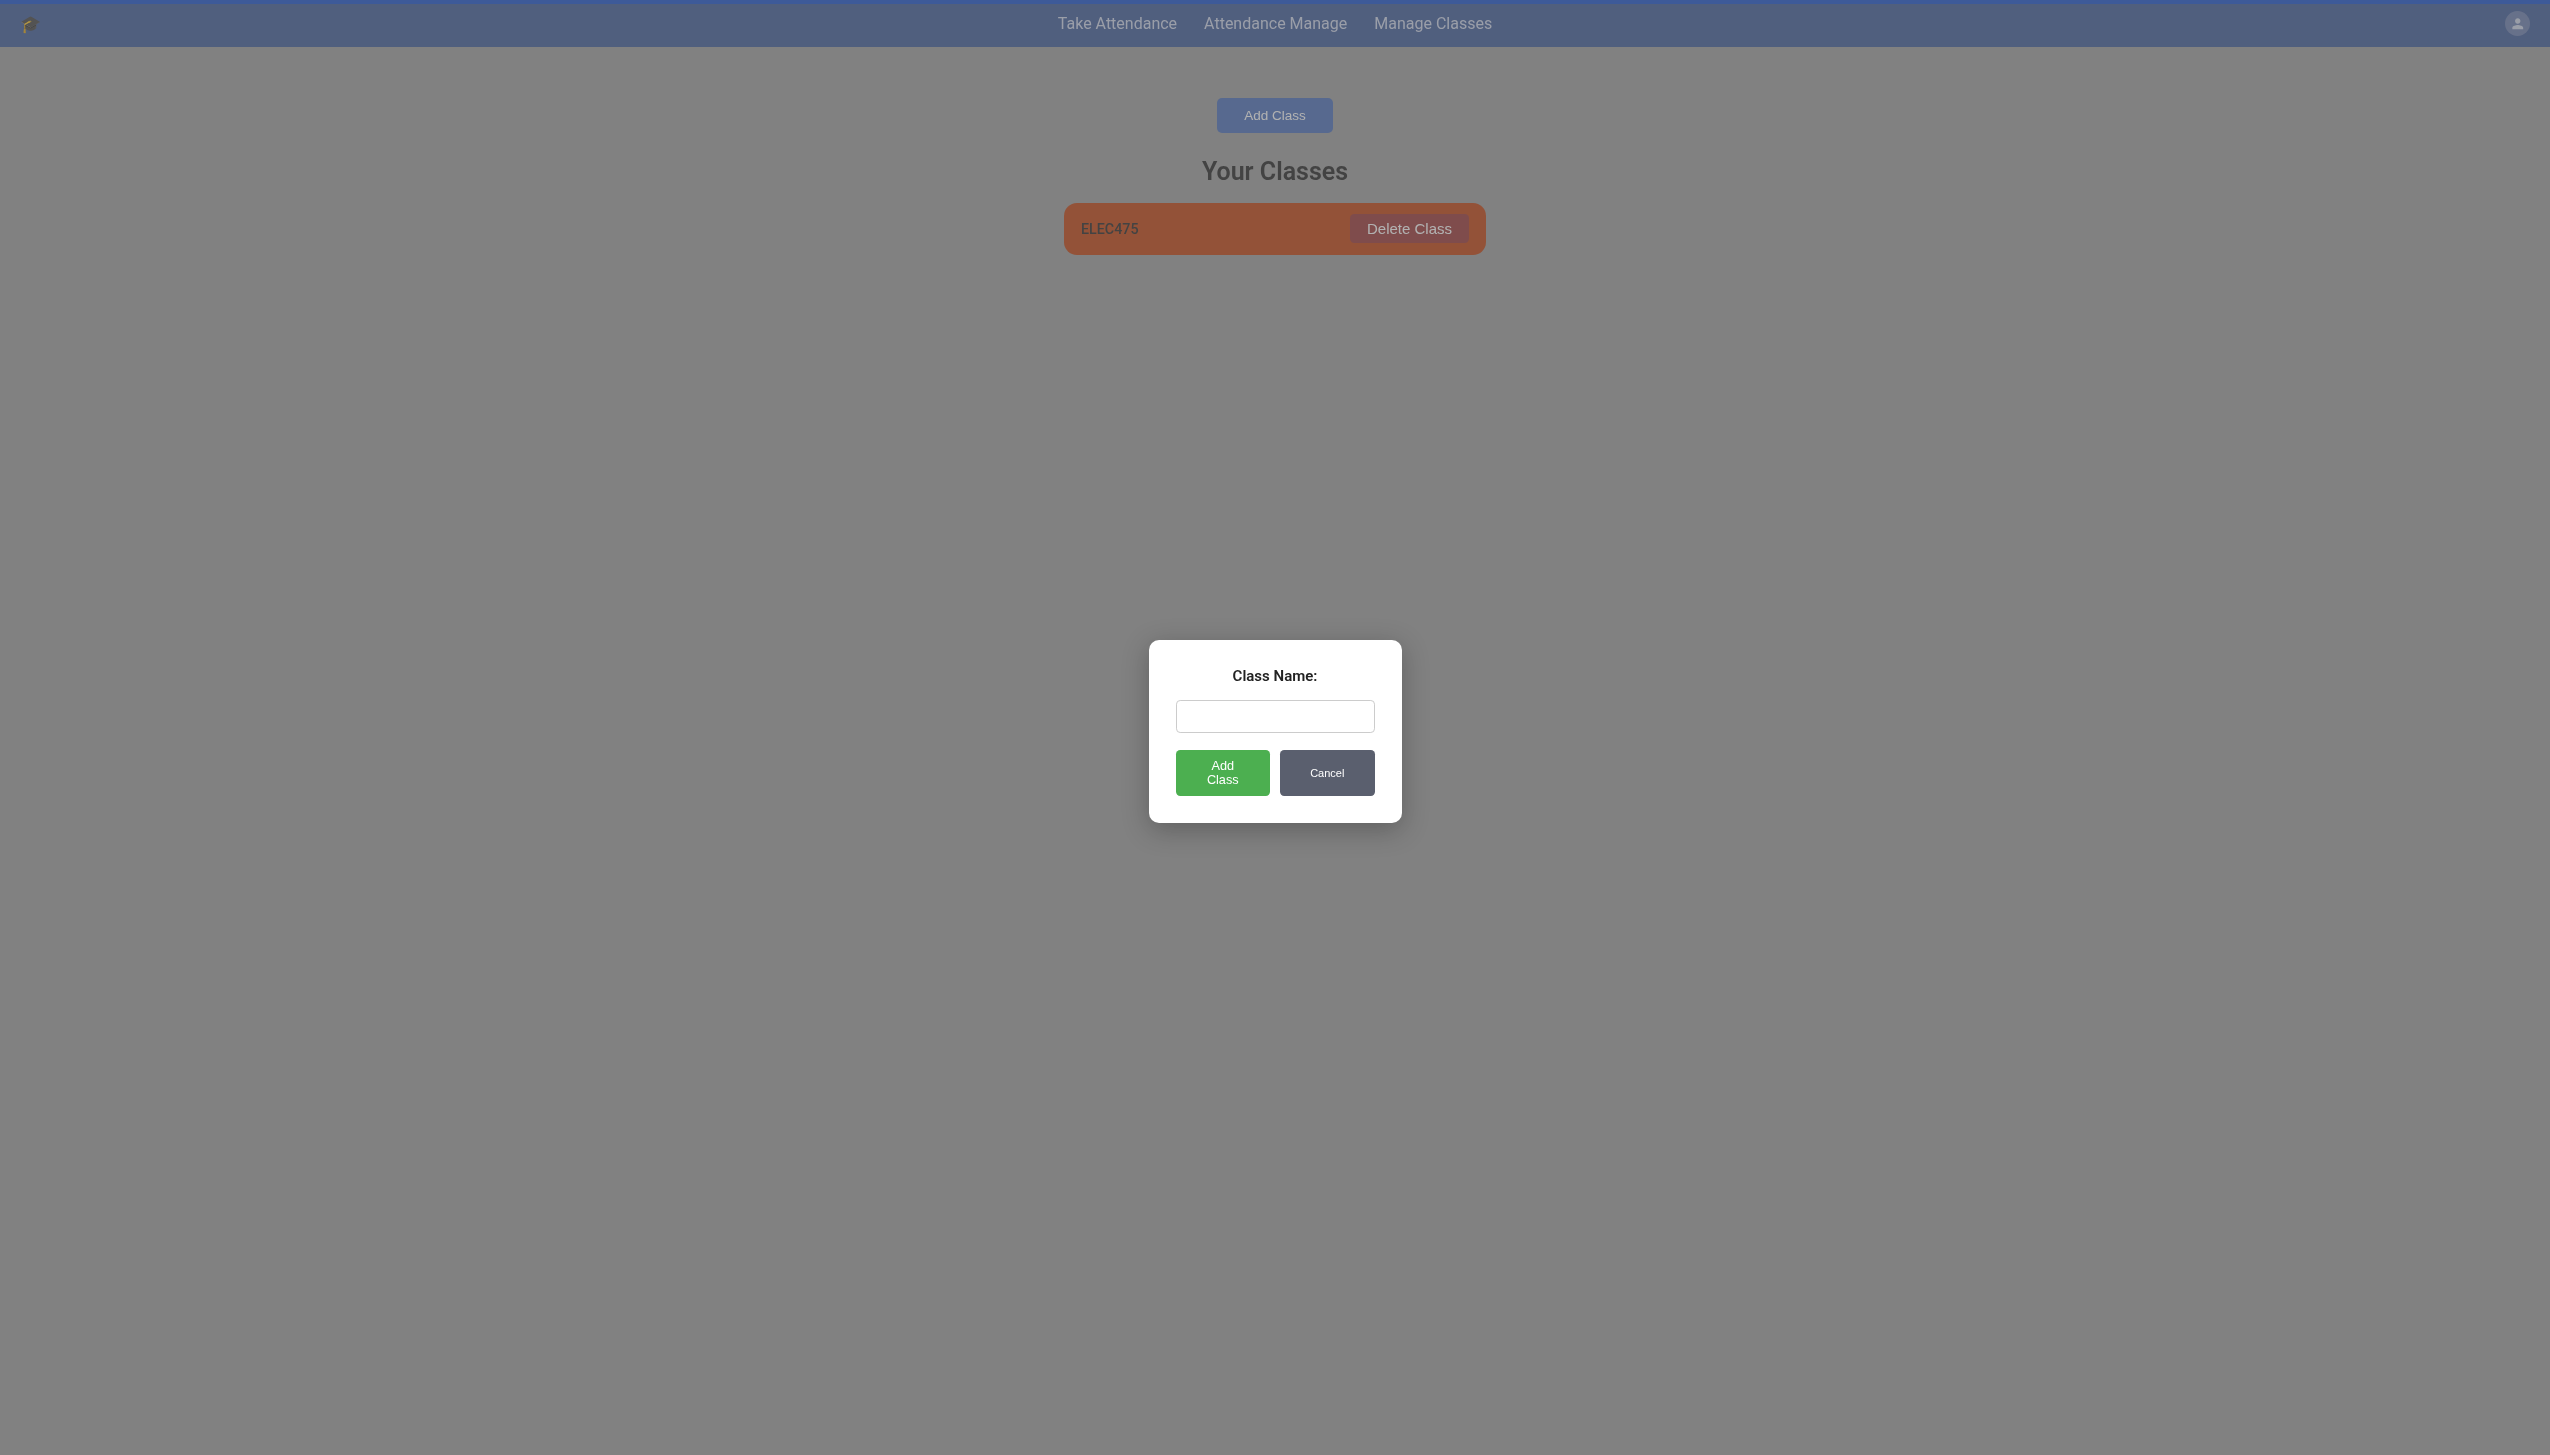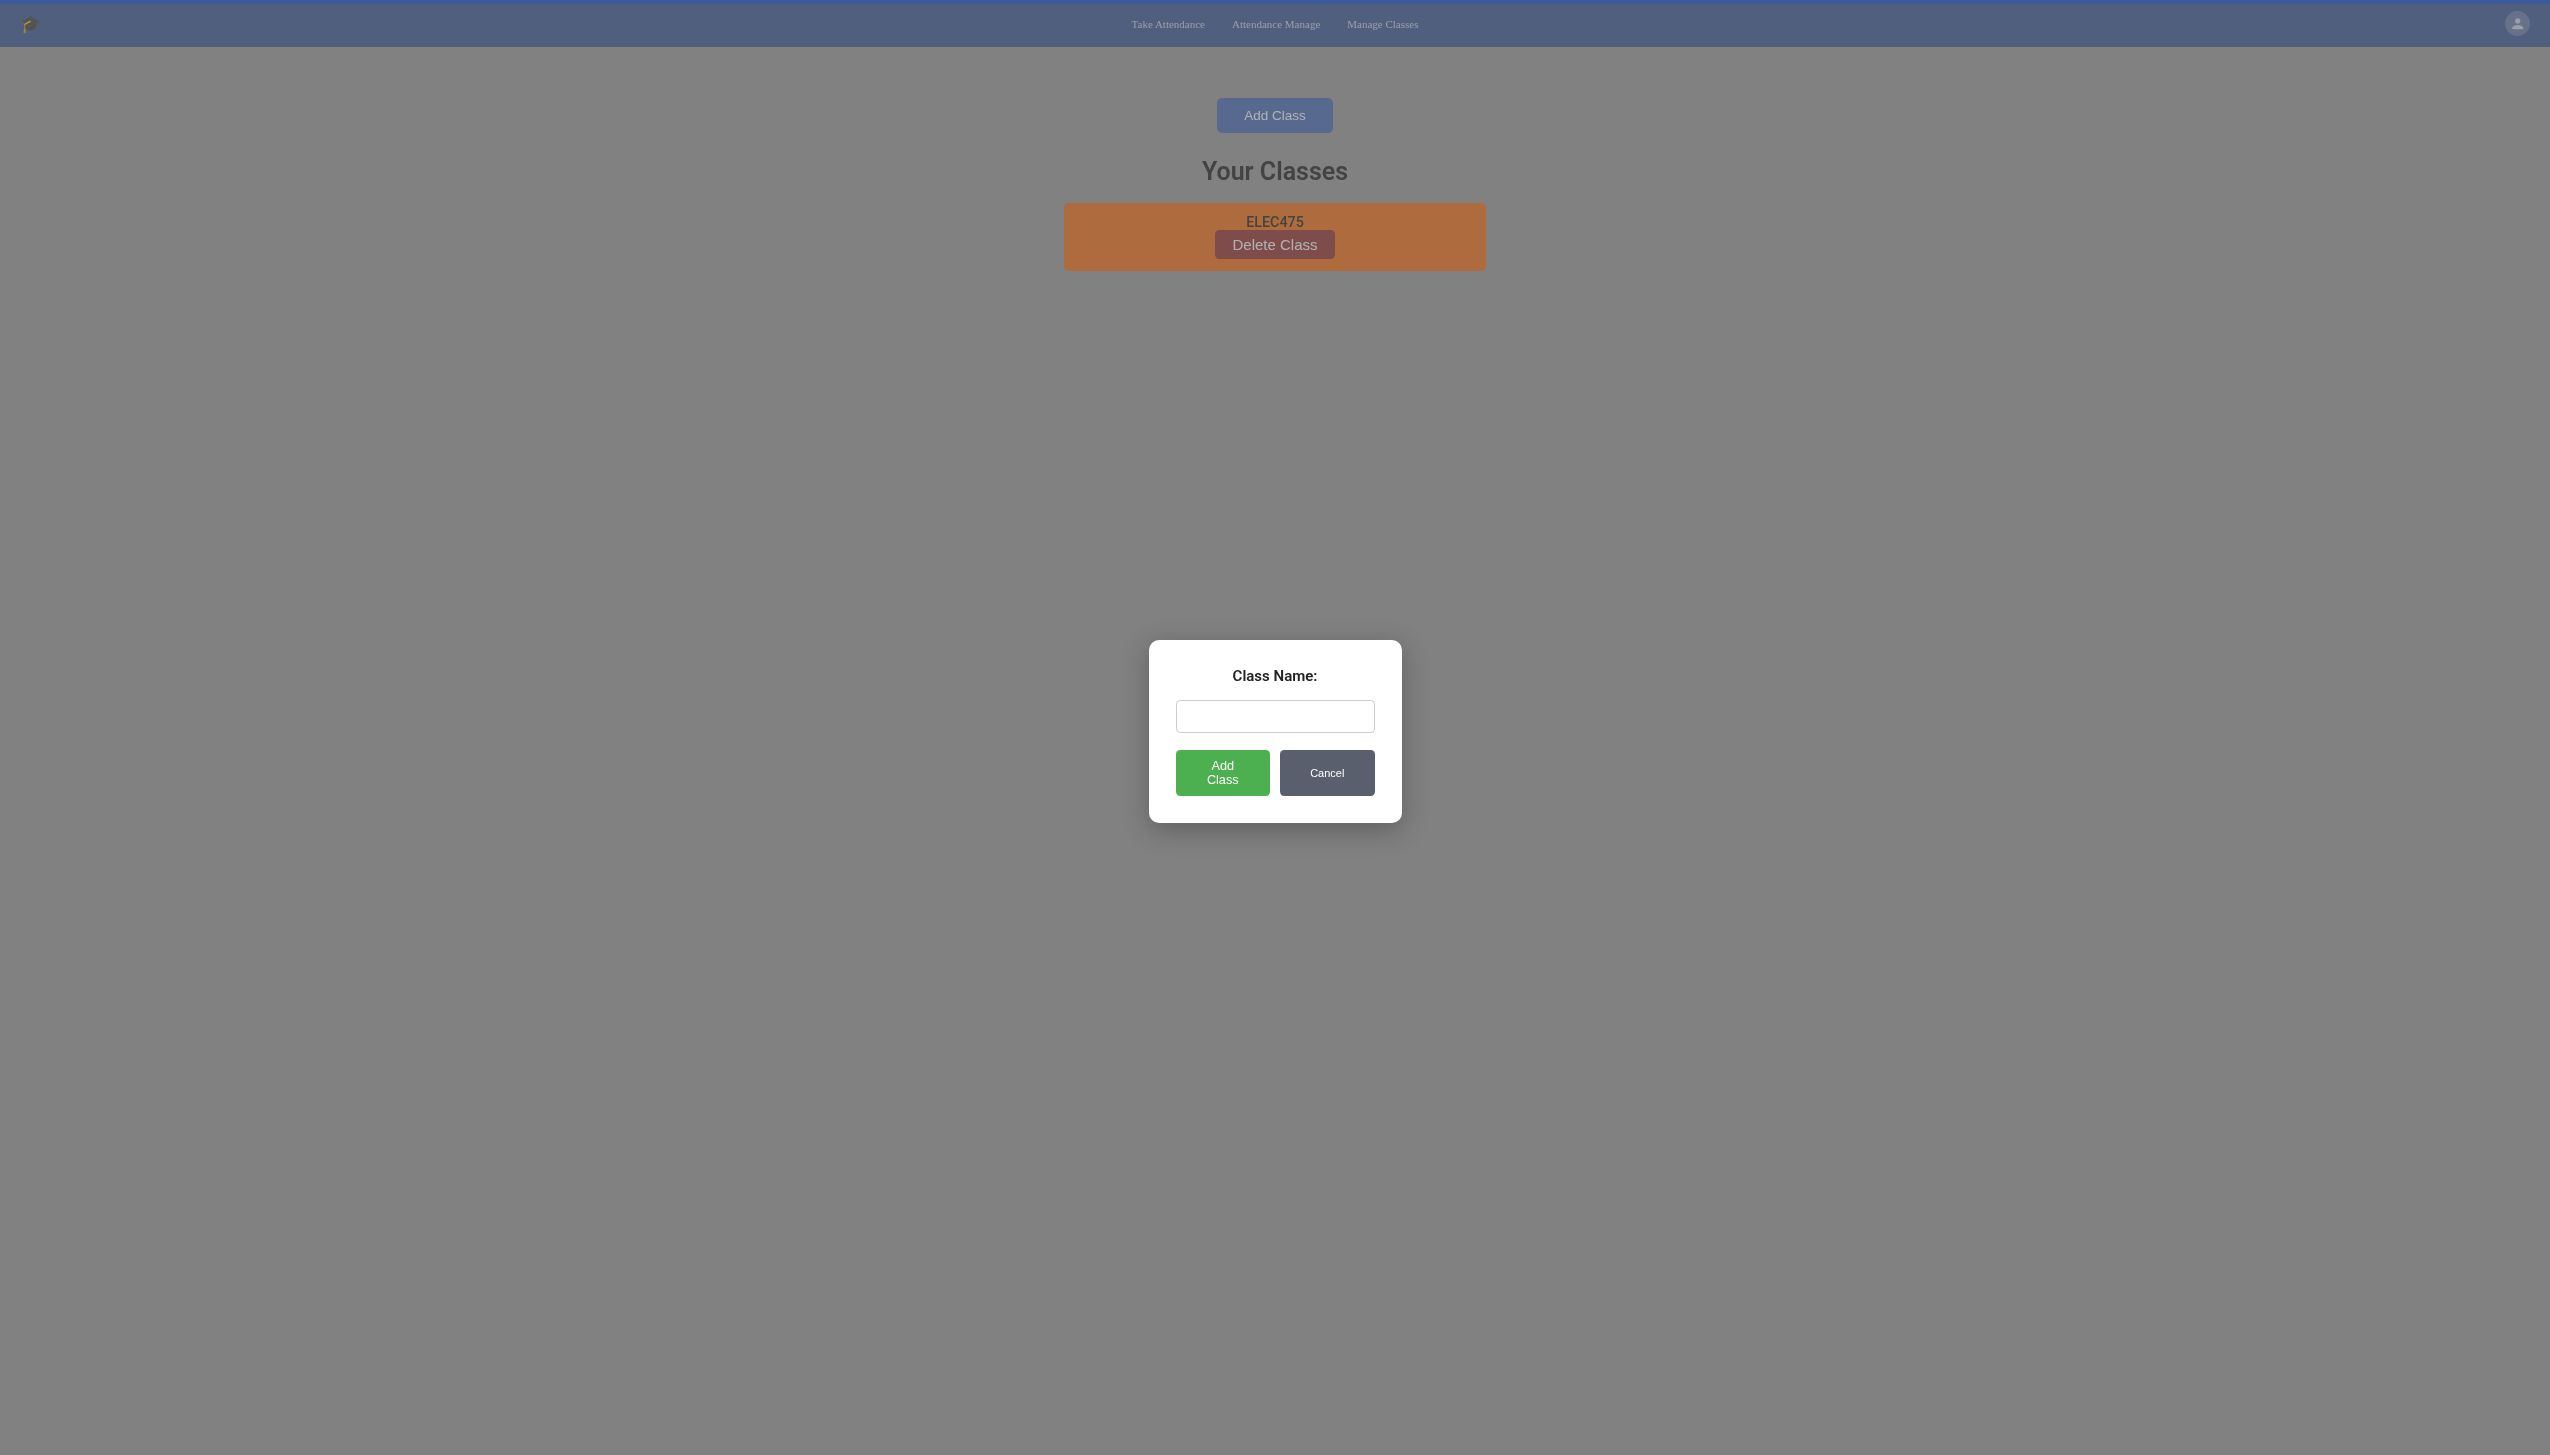--- a/index.html
+++ b/index.html
@@ -46,9 +46,8 @@
     .nav-link {
       color: #d0d8ed;
       text-decoration: none;
-      font-size: 11px;
-      cursor: pointer;
-      font-family: Liberation Serif, serif;
+      font-size: 16px;
+      cursor: pointer;
     }
 
     

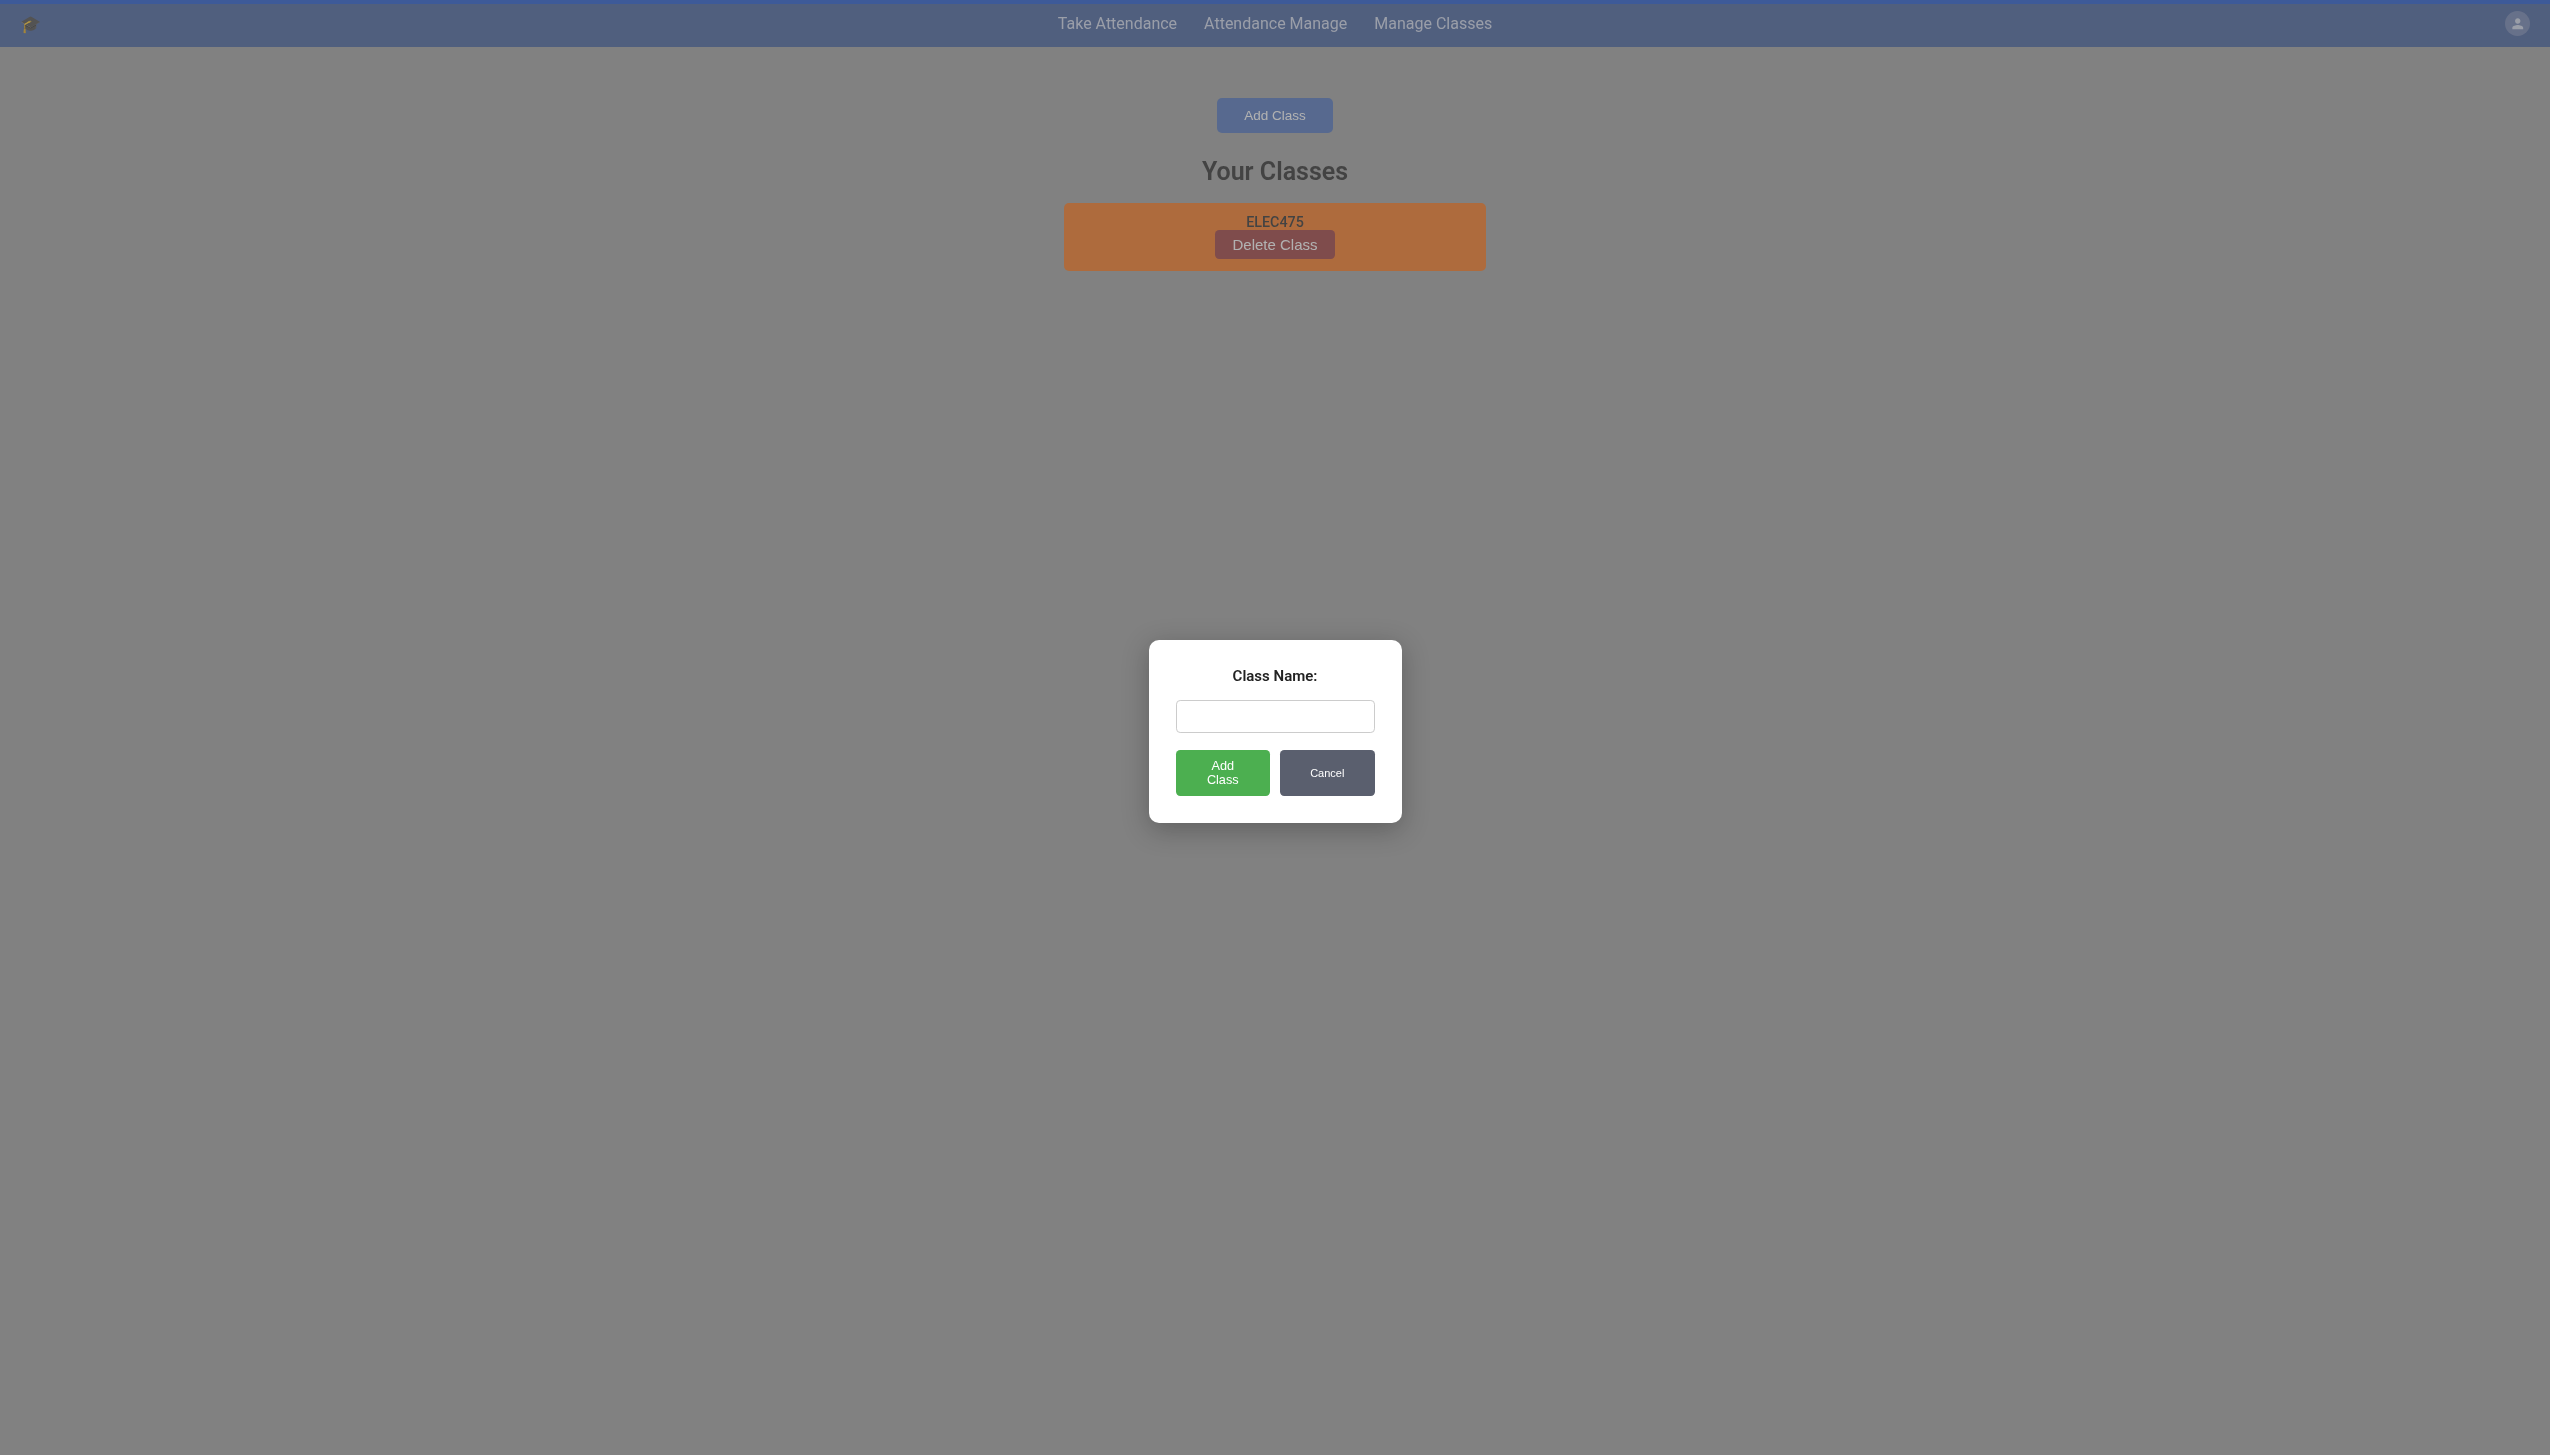--- a/index.html
+++ b/index.html
@@ -82,14 +82,13 @@
     }
 
     .class-item {
-      background-color: #f97316;
-      border-radius: 5px;
+      background-color: #c2410c;
+      border-radius: 13px;
       display: flex;
       align-items: center;
       justify-content: space-between;
       padding: 11.8px 17px;
       margin-bottom: 10px;
-      flex-direction: column;
     }
 
     .class-name {

